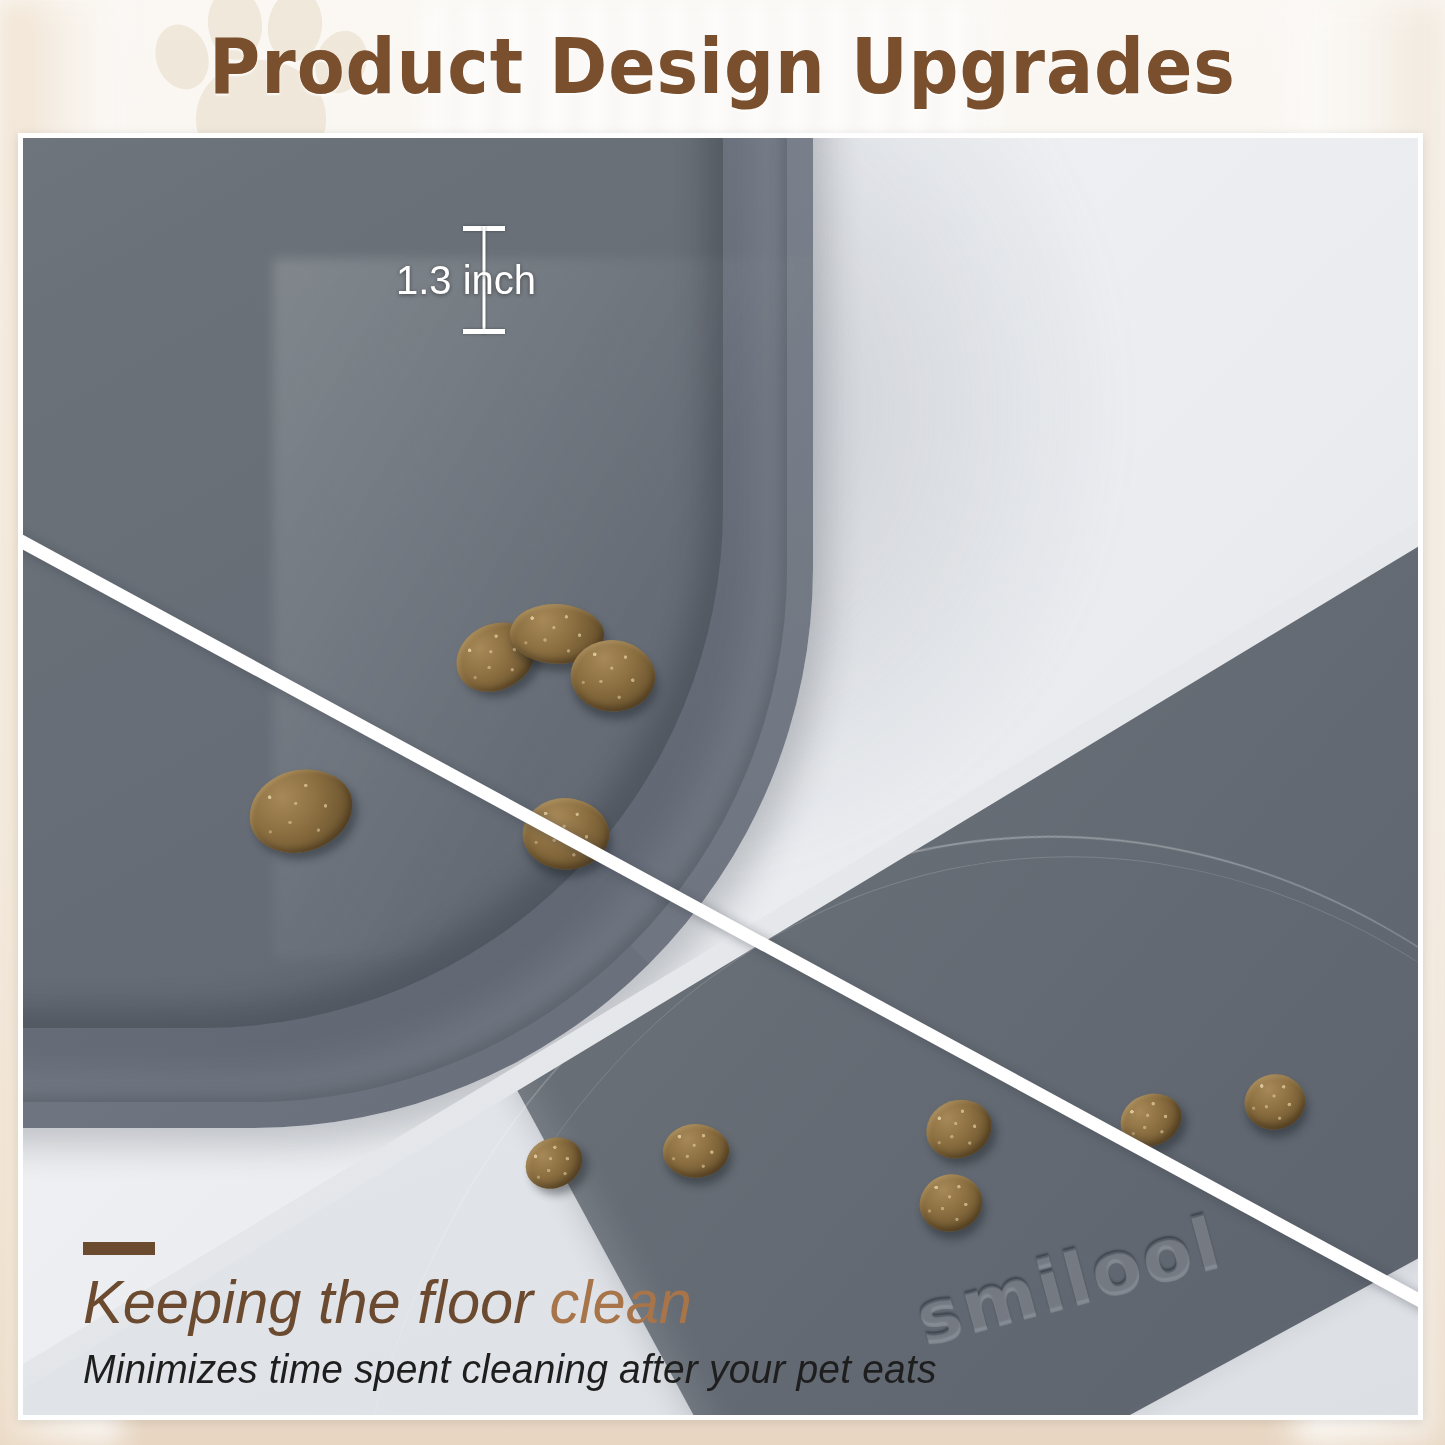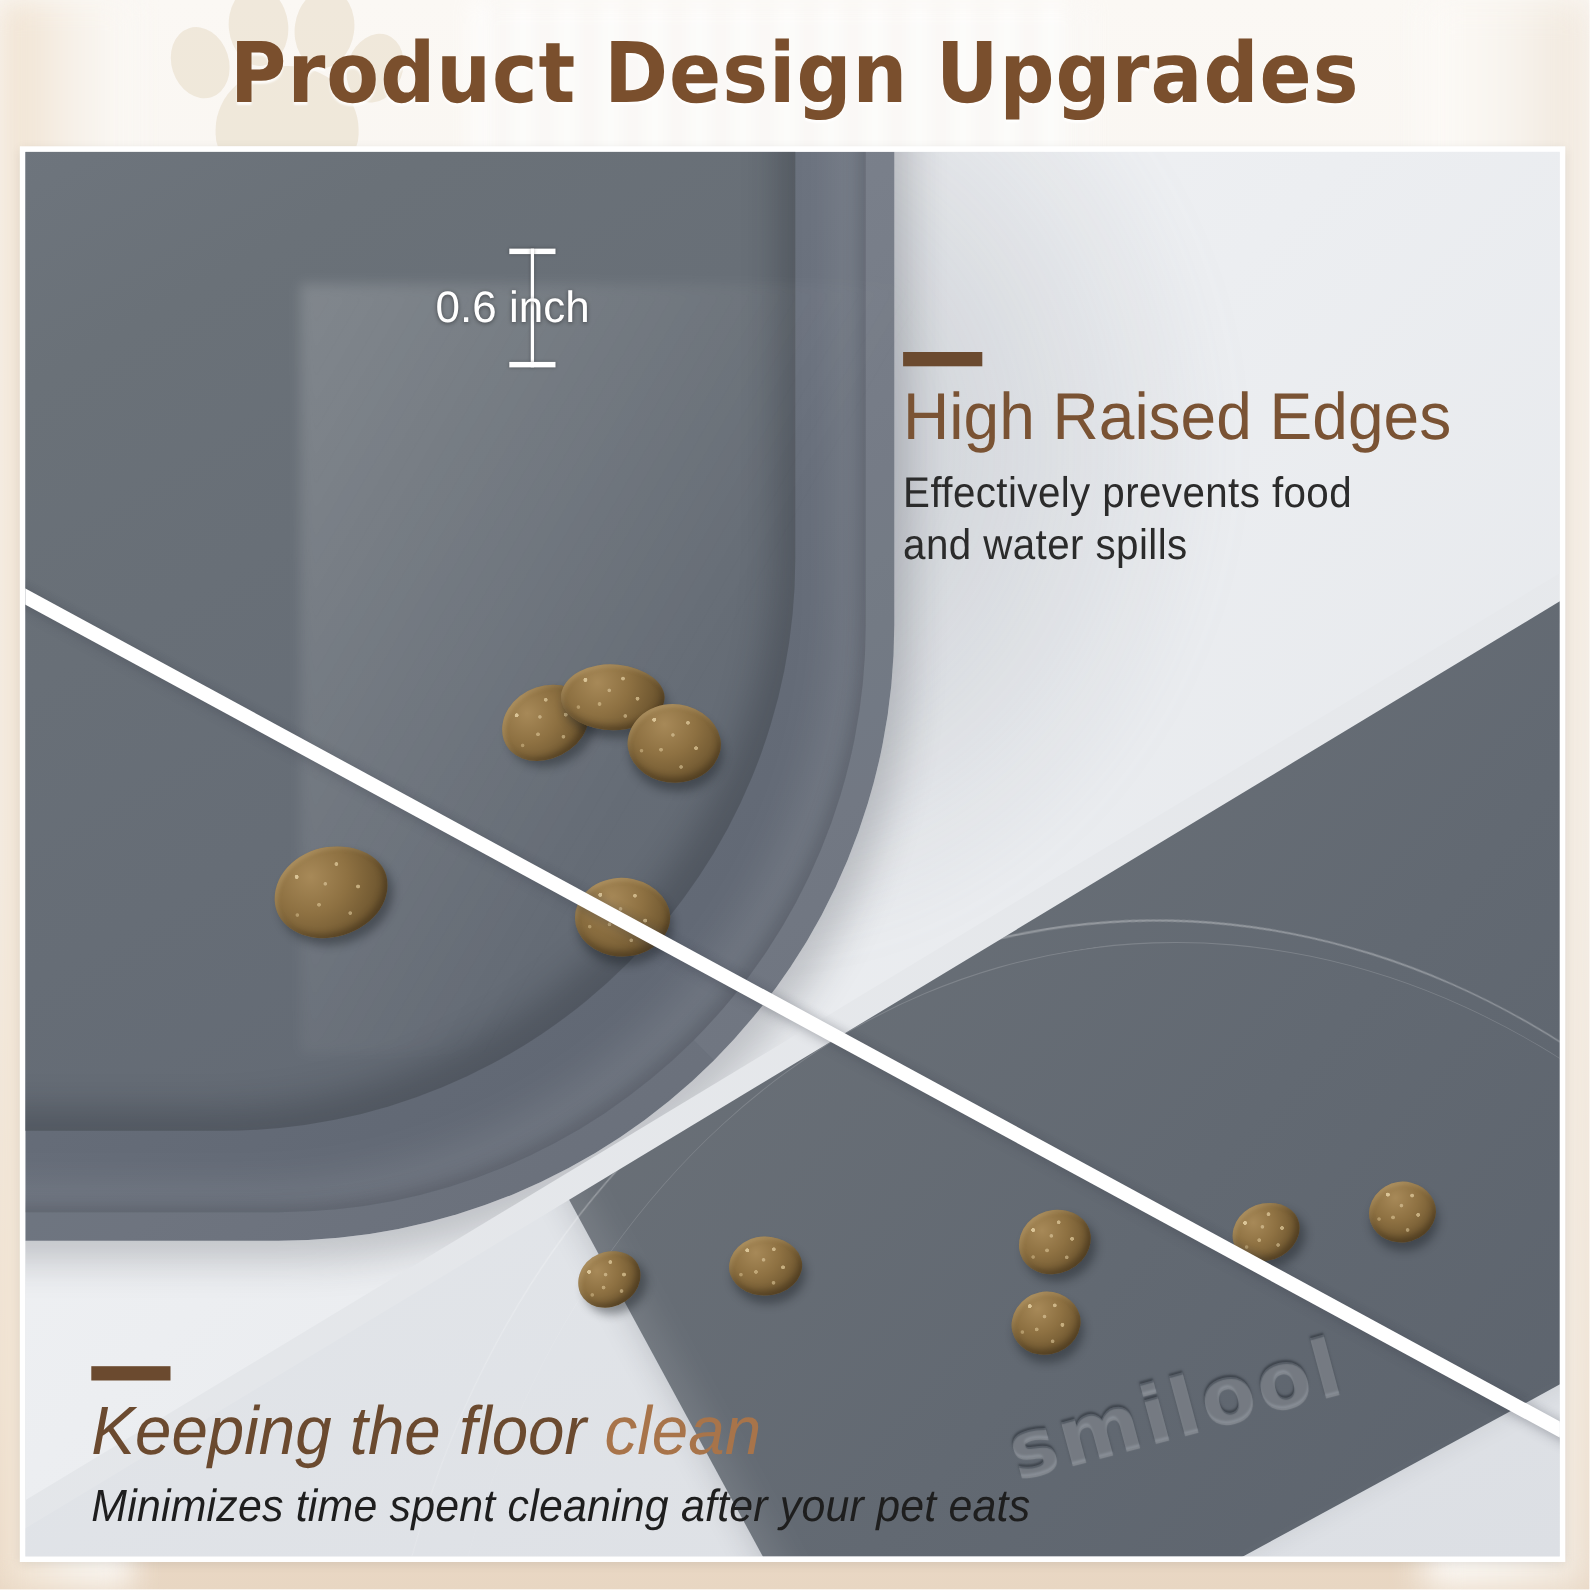--- a/index.html
+++ b/index.html
@@ -363,7 +363,7 @@
       <div class="dim-cap top"></div>
       <div class="dim-line"></div>
       <div class="dim-cap bot"></div>
-      <div class="dim-label">0.6 inch</div>
+      <div class="dim-label">1.3 inch</div>
     </div>
 
     <div class="brand">smilool</div>

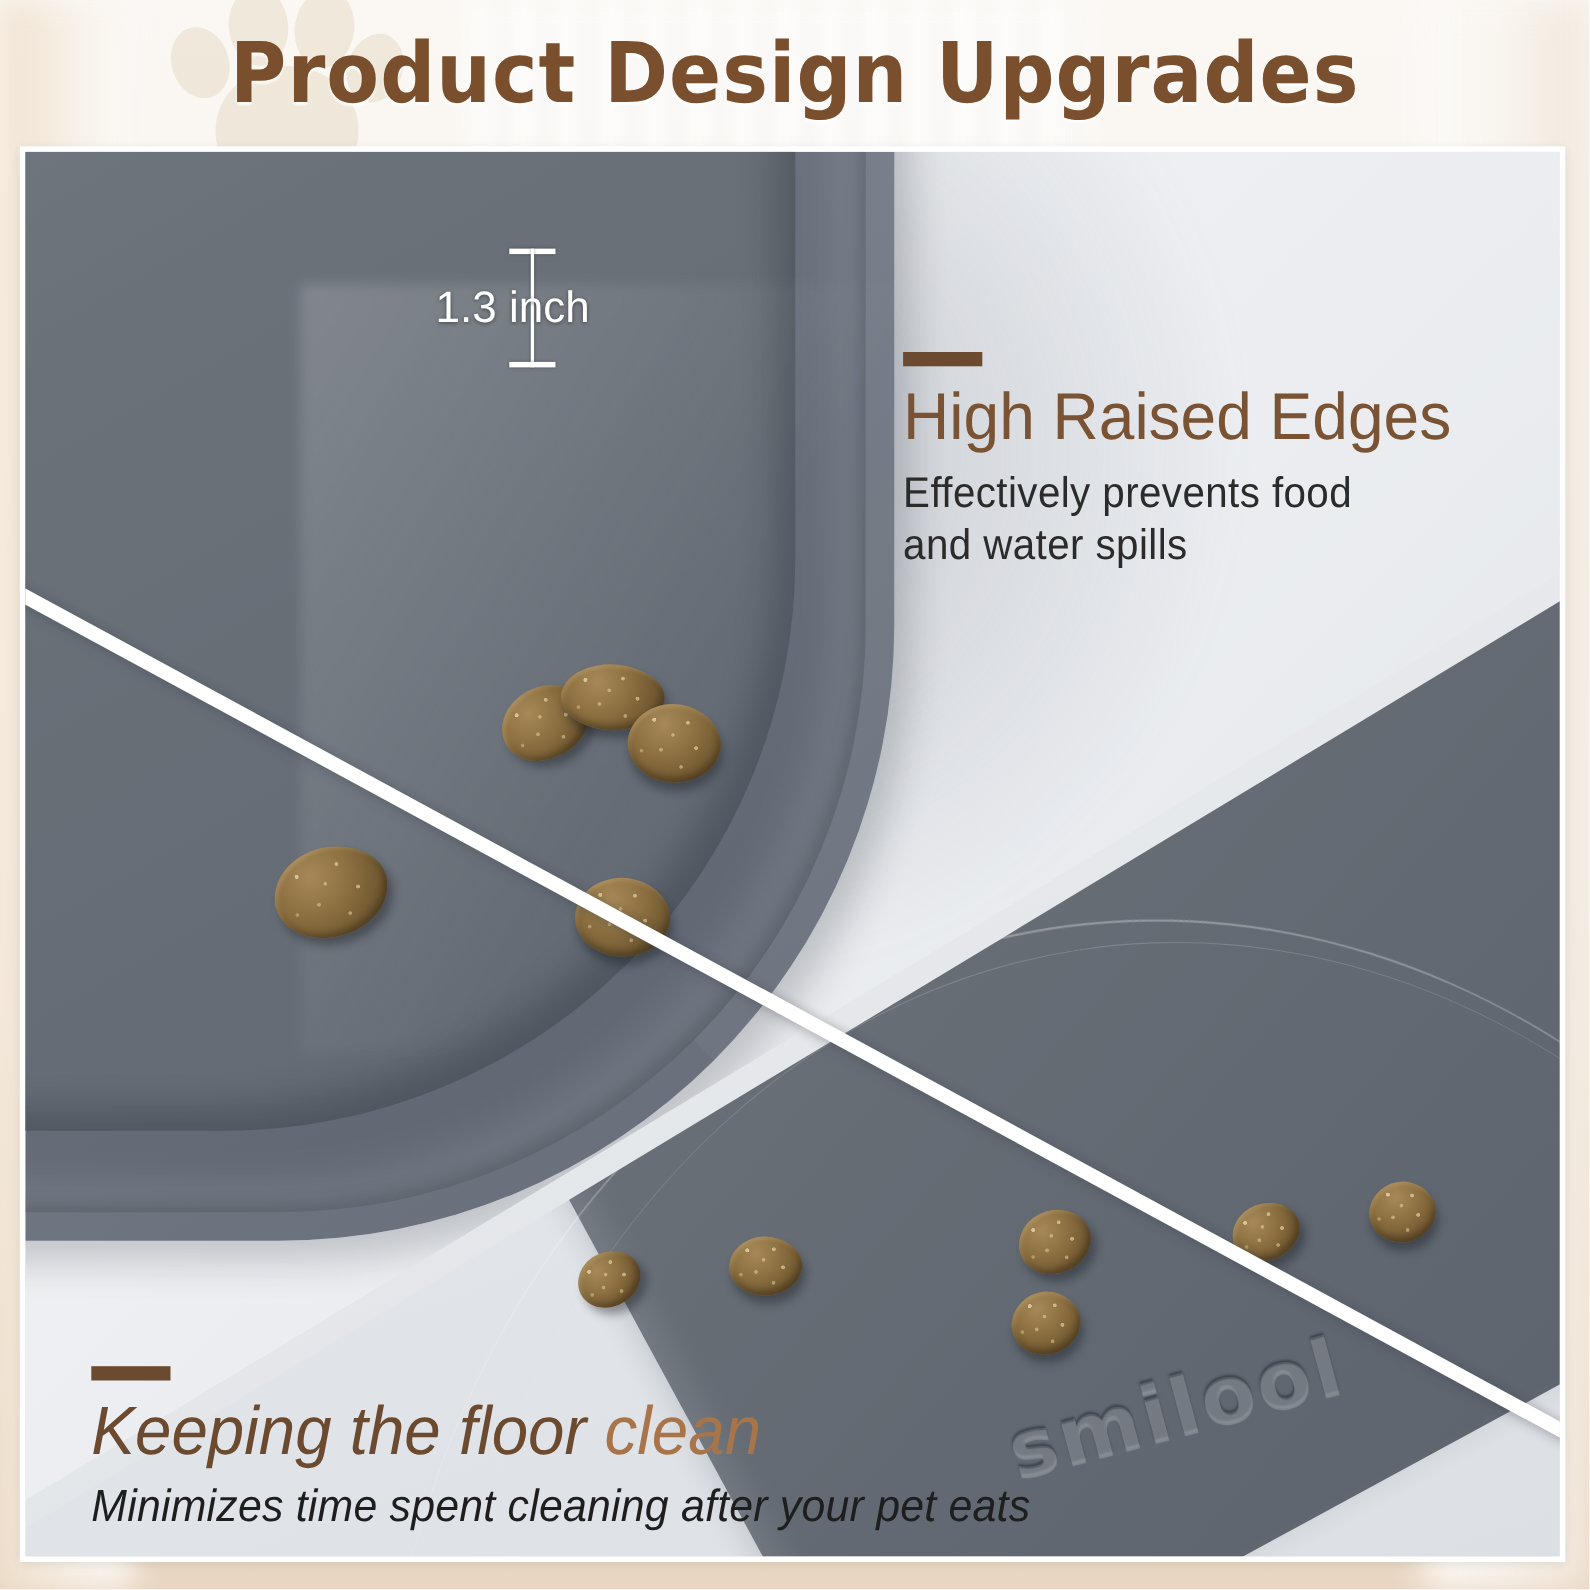--- a/index.html
+++ b/index.html
@@ -368,14 +368,6 @@
 
     <div class="brand">smilool</div>
 
-    <div class="feature-top">
-      <div class="accent-bar"></div>
-      <div class="feat-head">High Raised Edges</div>
-      <div class="feat-sub">
-        <div>Effectively prevents food</div>
-        <div>and water spills</div>
-      </div>
-    </div>
 
     <div class="feature-bottom">
       <div class="accent-bar"></div>

